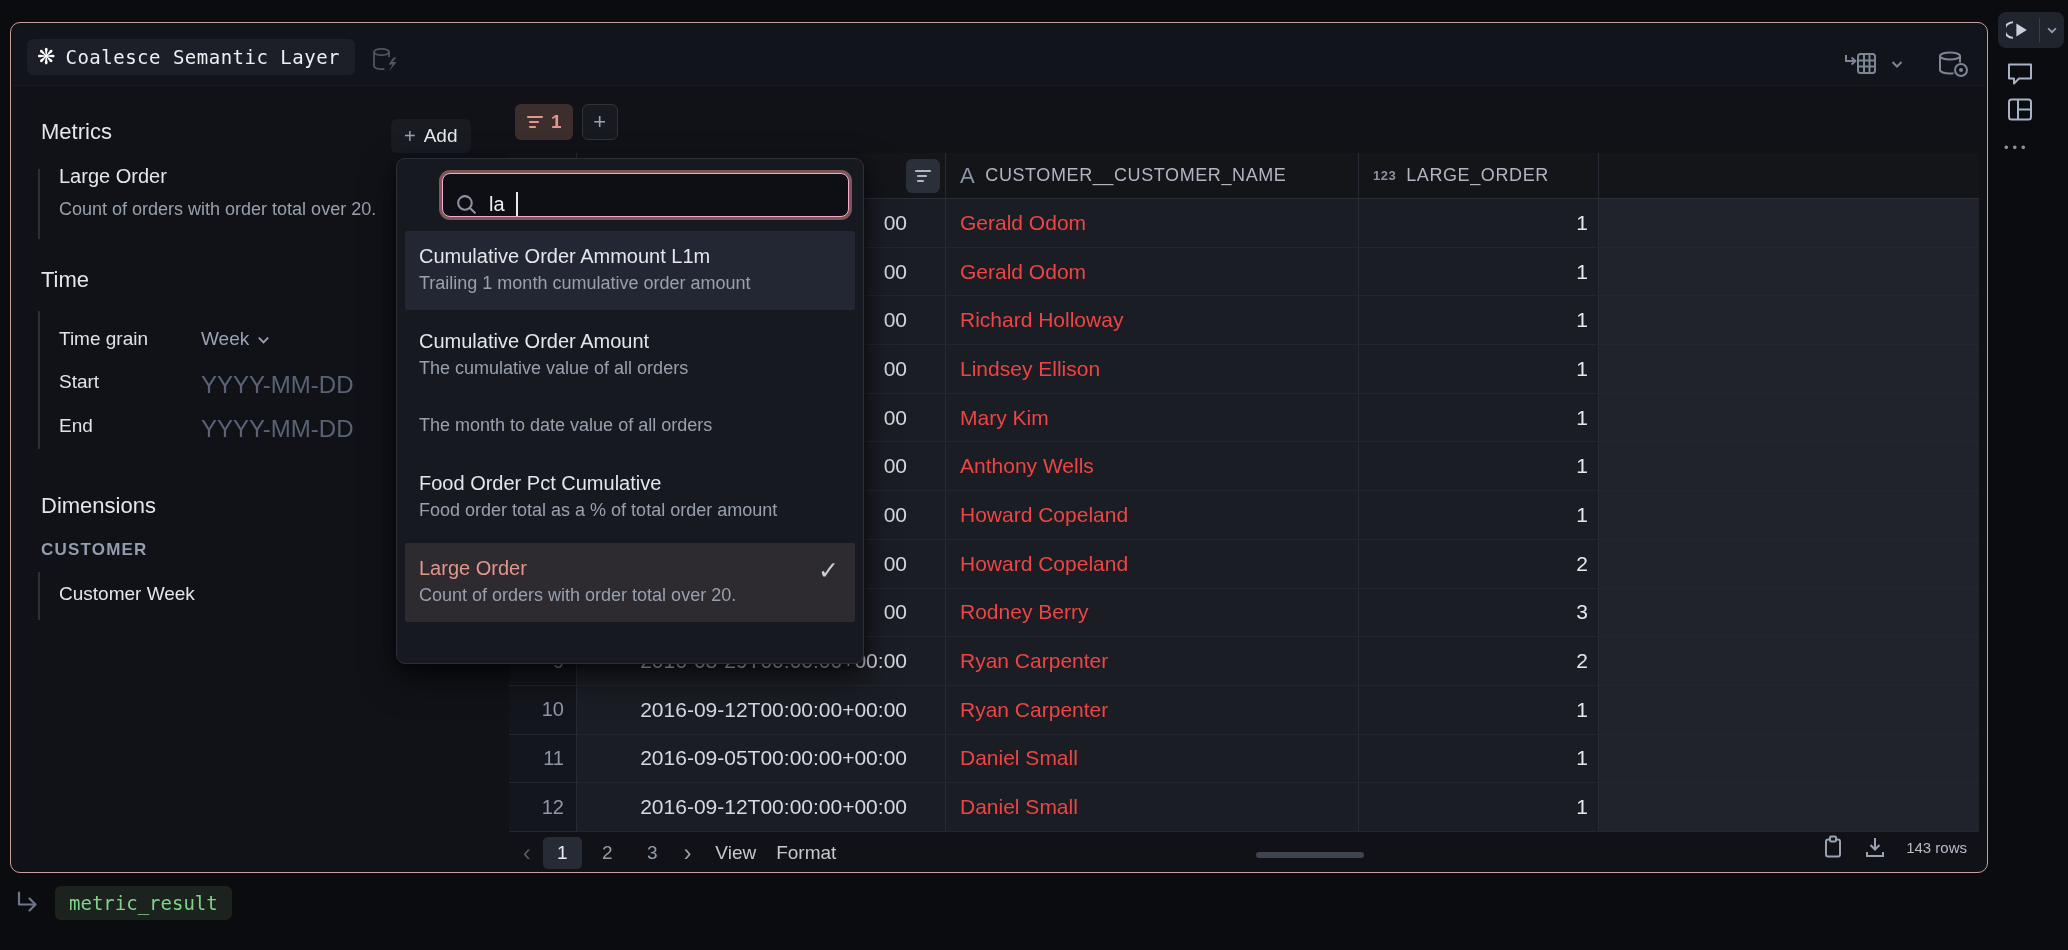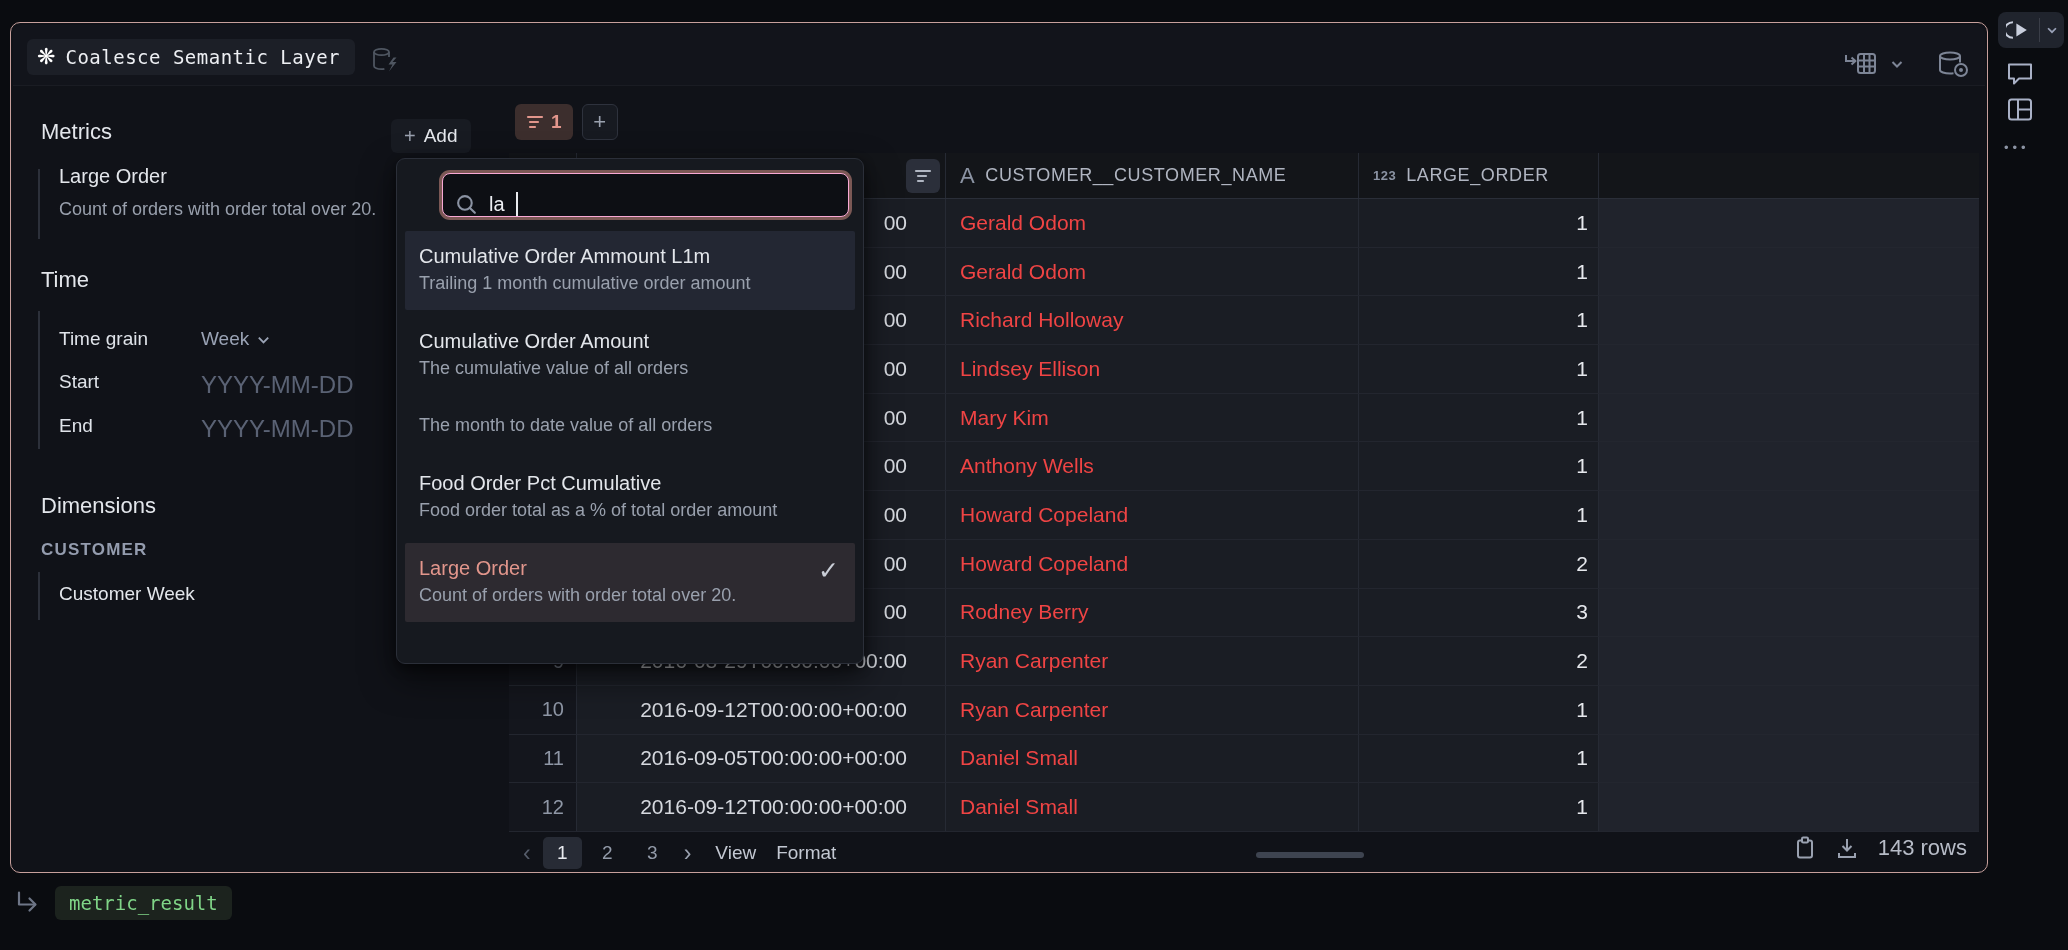--- a/index.html
+++ b/index.html
@@ -77,7 +77,7 @@
   .pg-link{color:#c3c8d2;margin-left:12px;cursor:pointer;}
   .scroll-thumb{position:absolute;left:1245px;top:829px;width:108px;height:6px;background:#3e4450;border-radius:3px;cursor:grab;}
   .rowcount{position:absolute;right:20px;top:812px;display:flex;align-items:center;gap:20px;
-            color:#b7bcc7;font-size:22px;}
+            color:#b7bcc7;font-size:15px;}
 
   
   .dropdown{position:absolute;left:396px;top:158px;width:468px;height:506px;background:#16191f;

